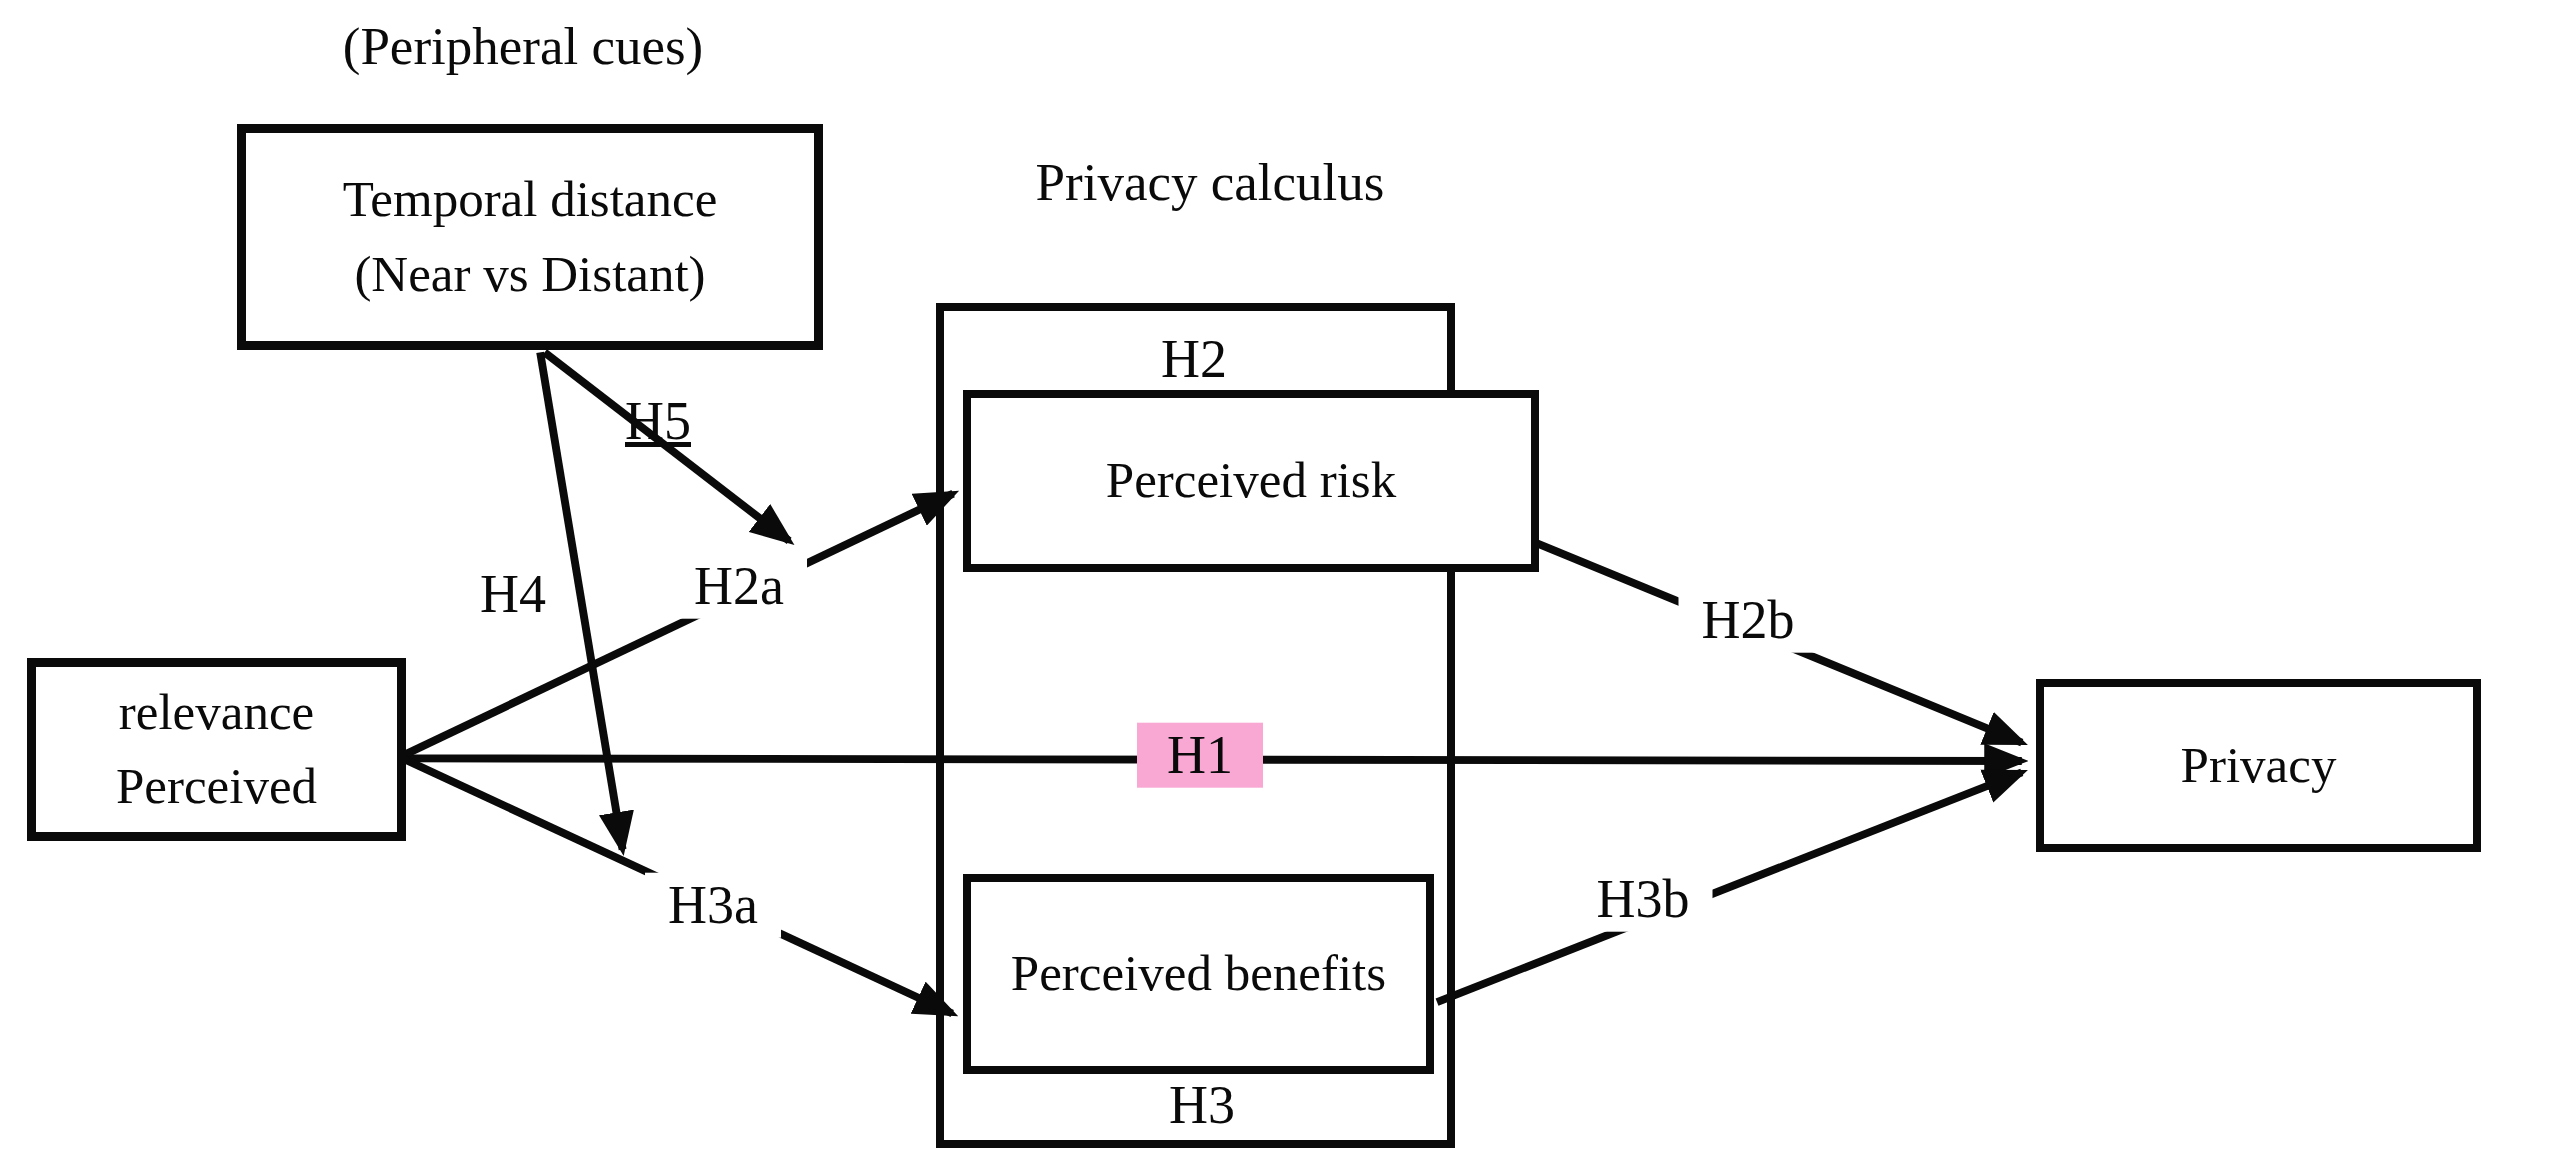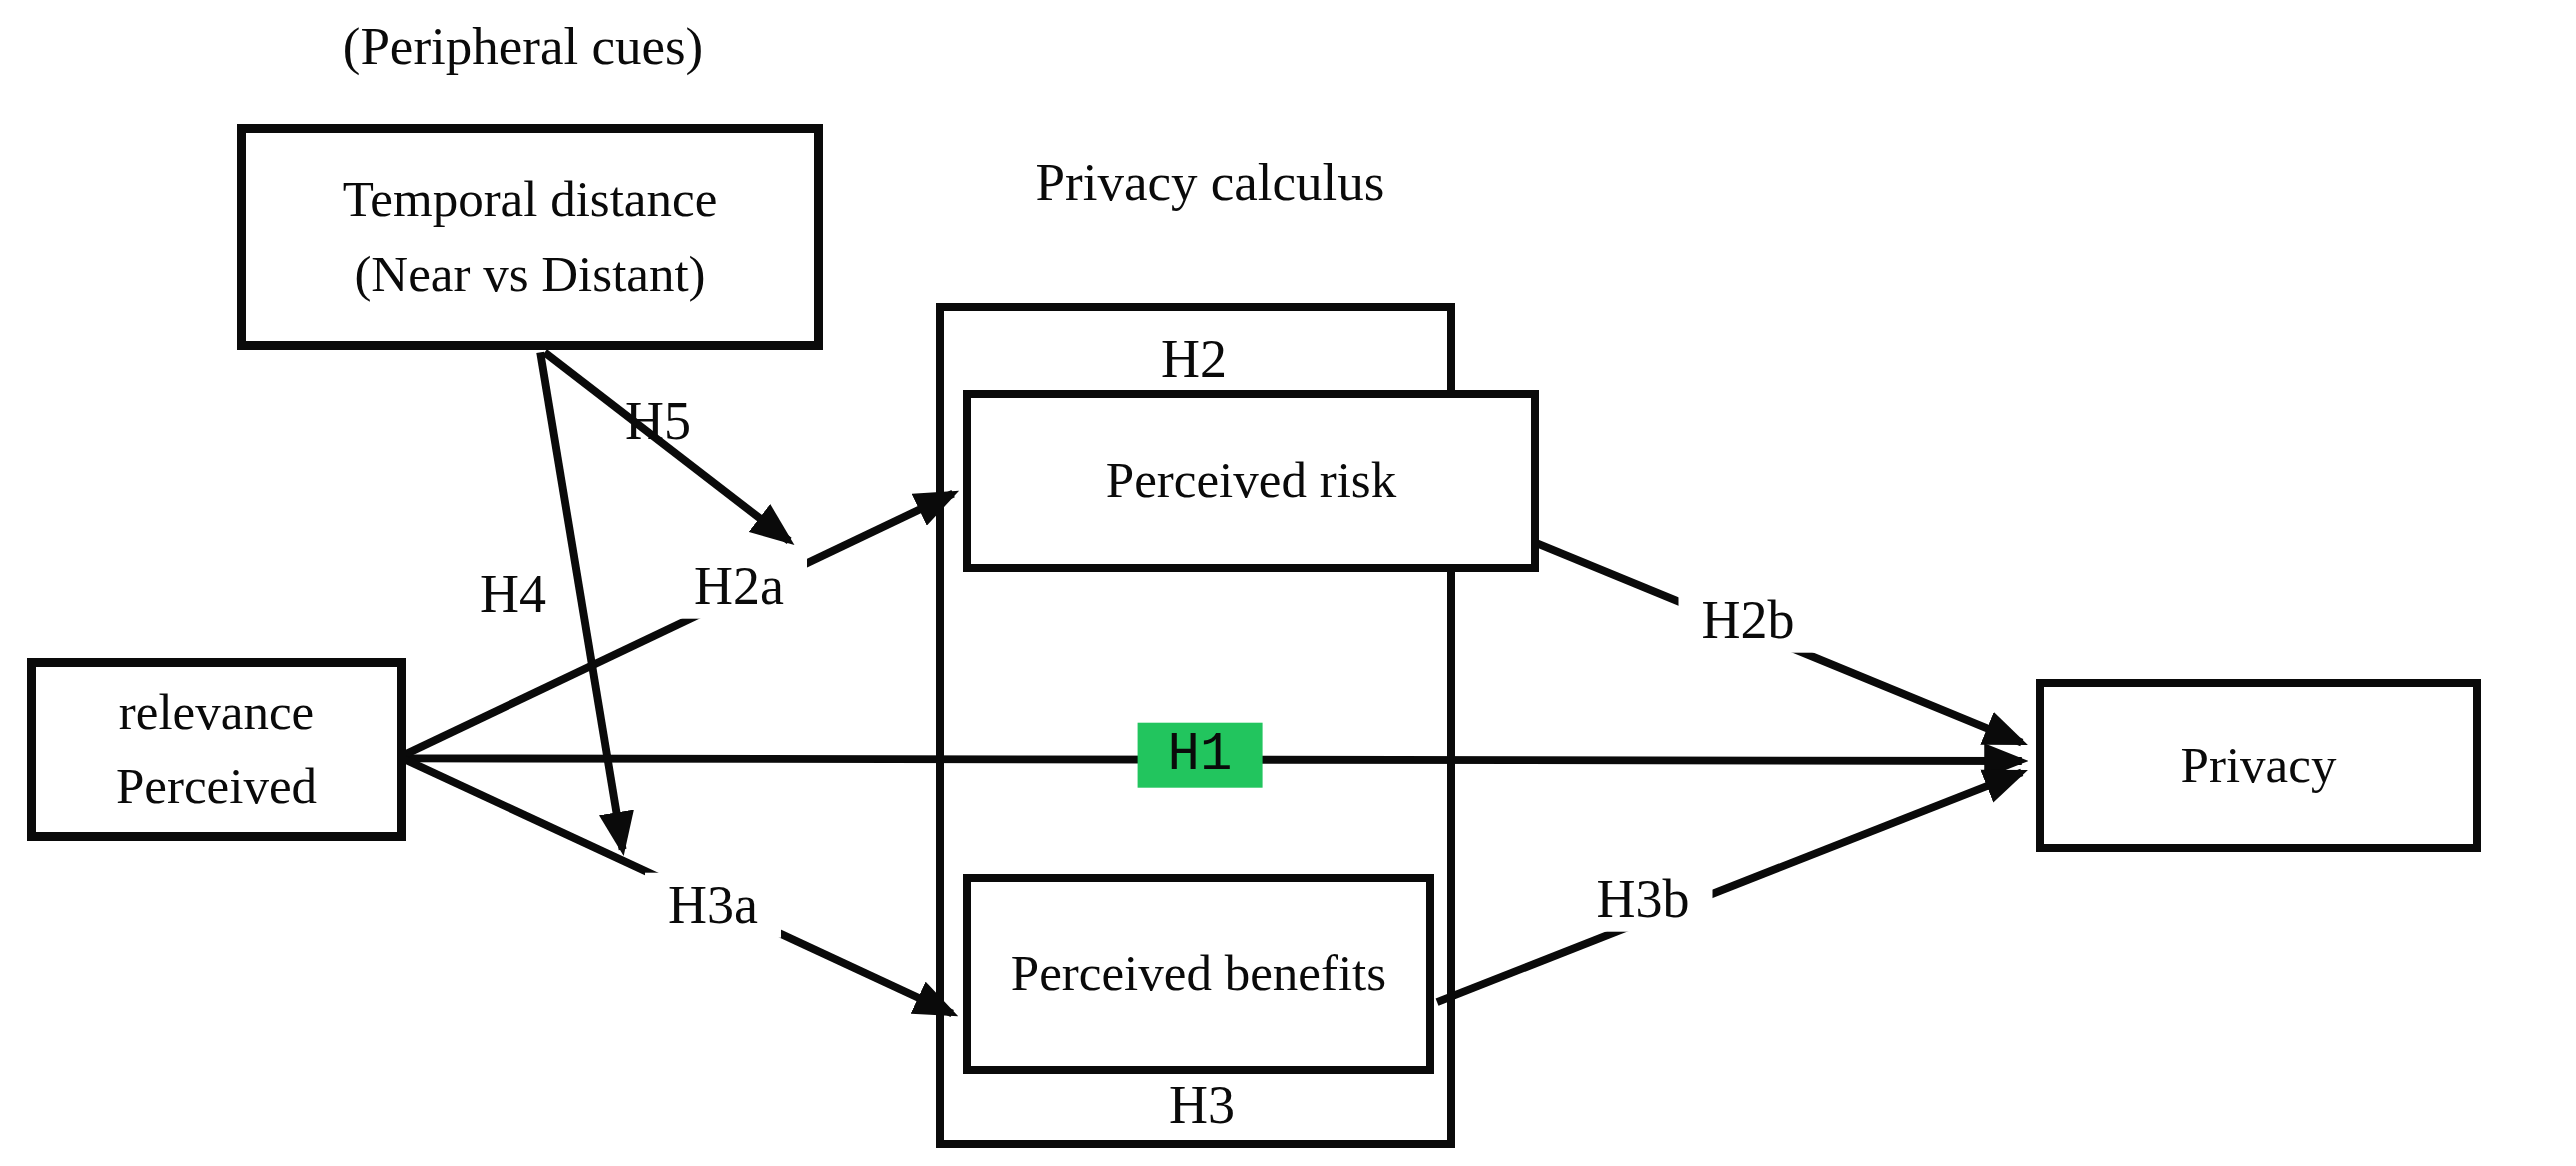--- a/index.html
+++ b/index.html
@@ -127,7 +127,7 @@
 
   <div class="lbl hlbl" style="left:513px; top:594px;">H4</div>
 
-  <div class="lbl hlbl" style="left:658px; top:421px;">H5</div>
+  <div class="lbl hlbl" style="left:658px; top:421px;text-decoration:underline;">H5</div>
 
 </div>
 

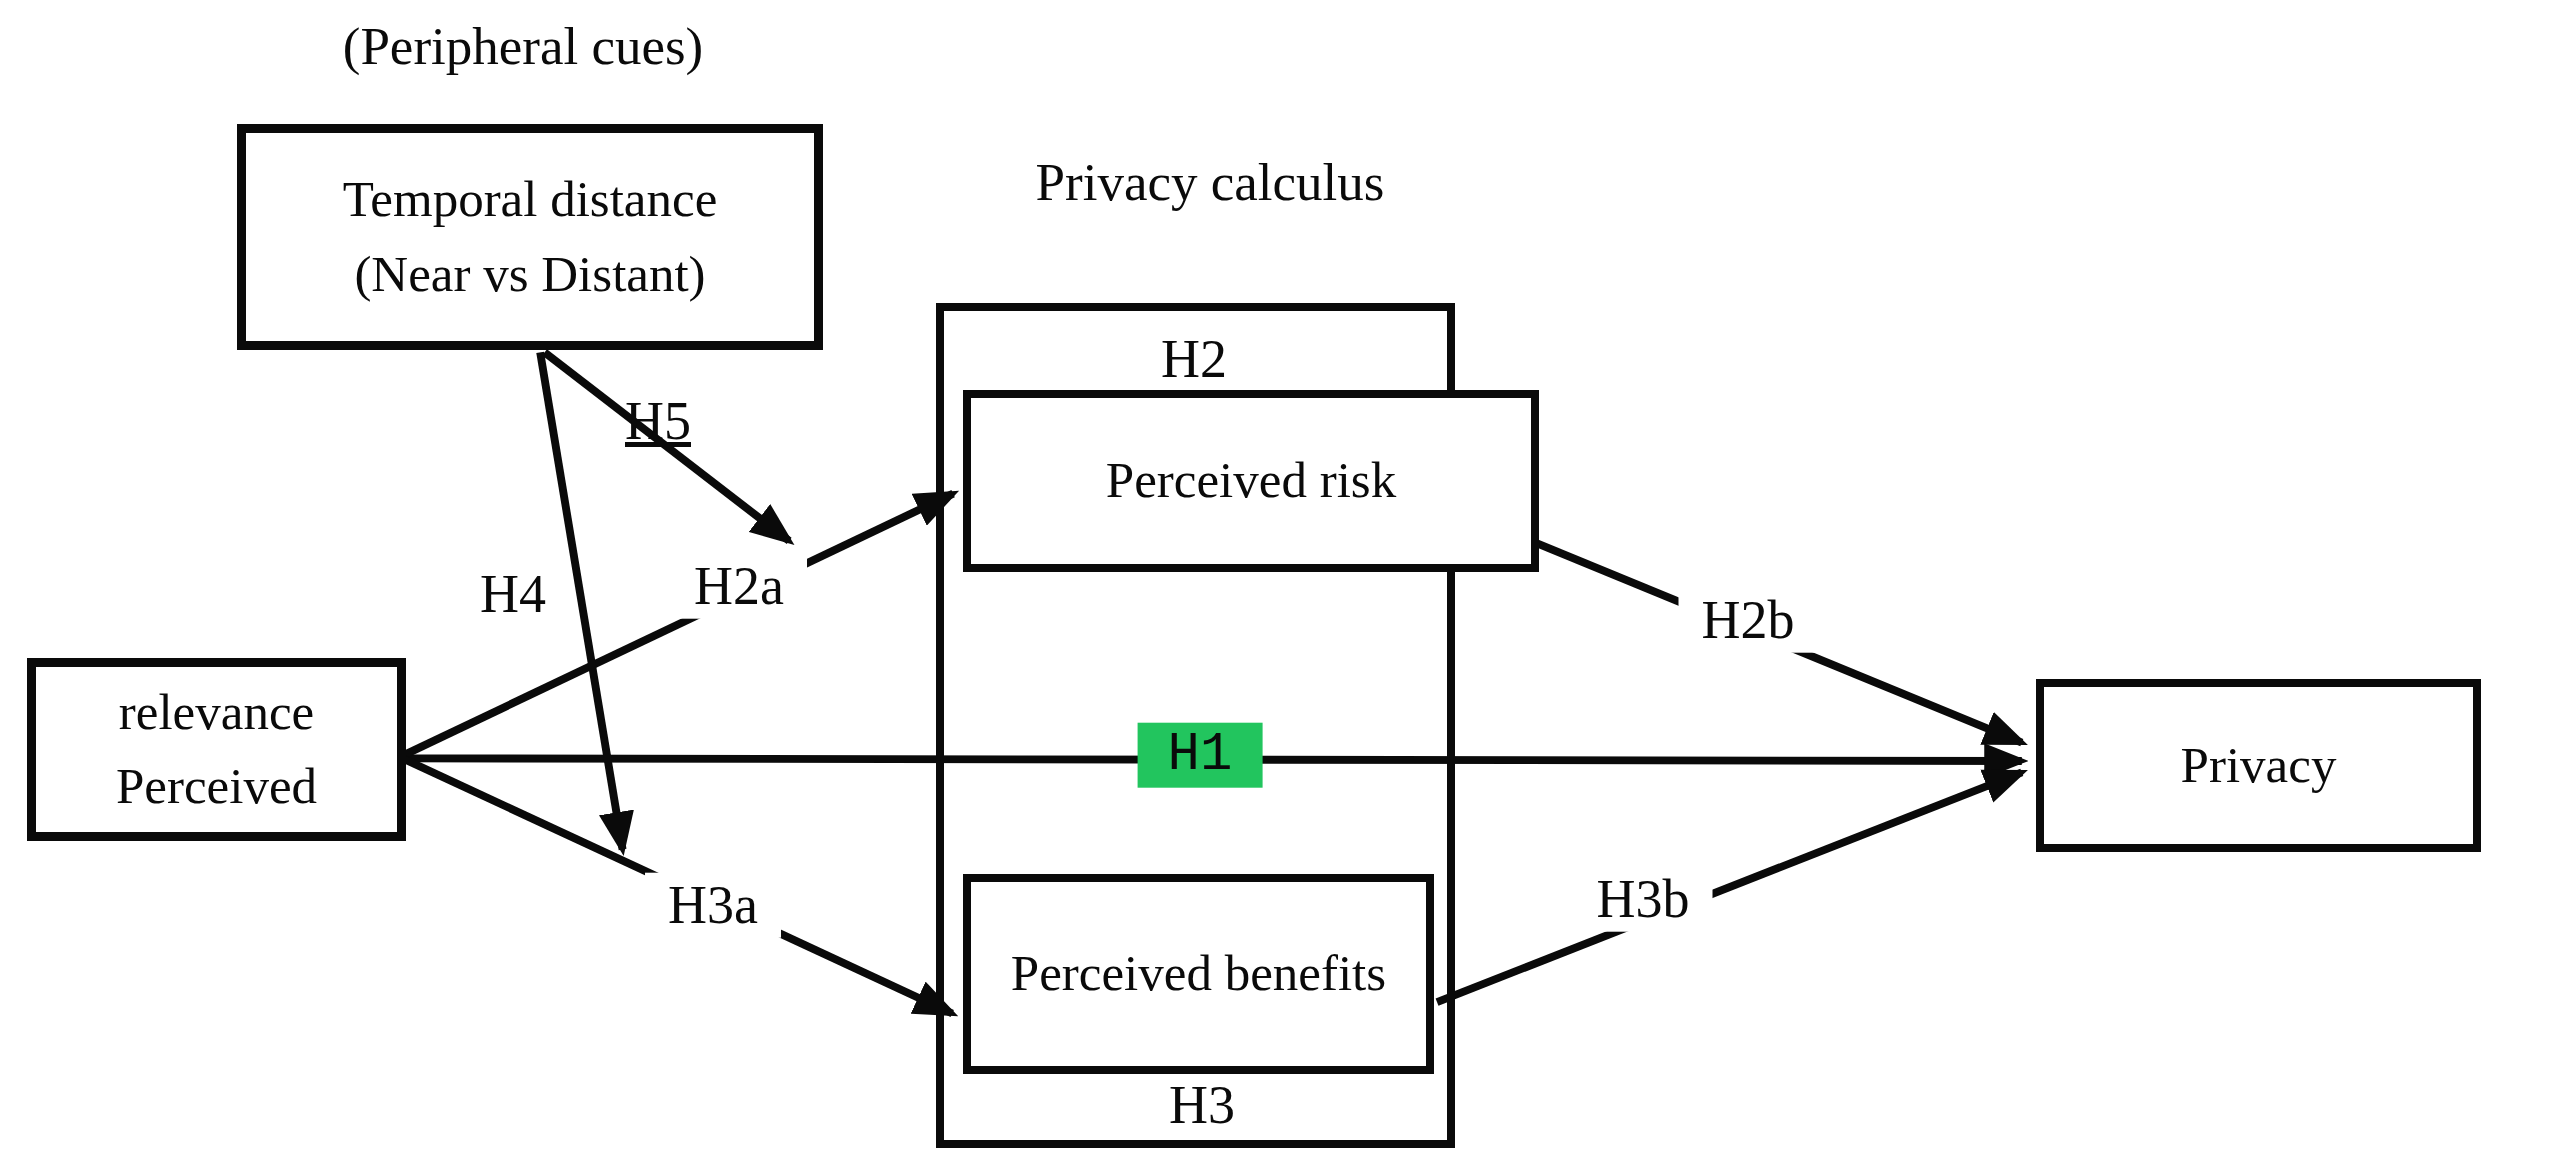--- a/index.html
+++ b/index.html
@@ -55,9 +55,8 @@
     padding: 5.3px 23px;
   }
   .online-wide {
-    background: #22c55e;
+    background: #f9a8d4;
     padding: 5.3px 30px;
-    font-family: Liberation Mono, monospace;
   }
 </style>
 </head>

